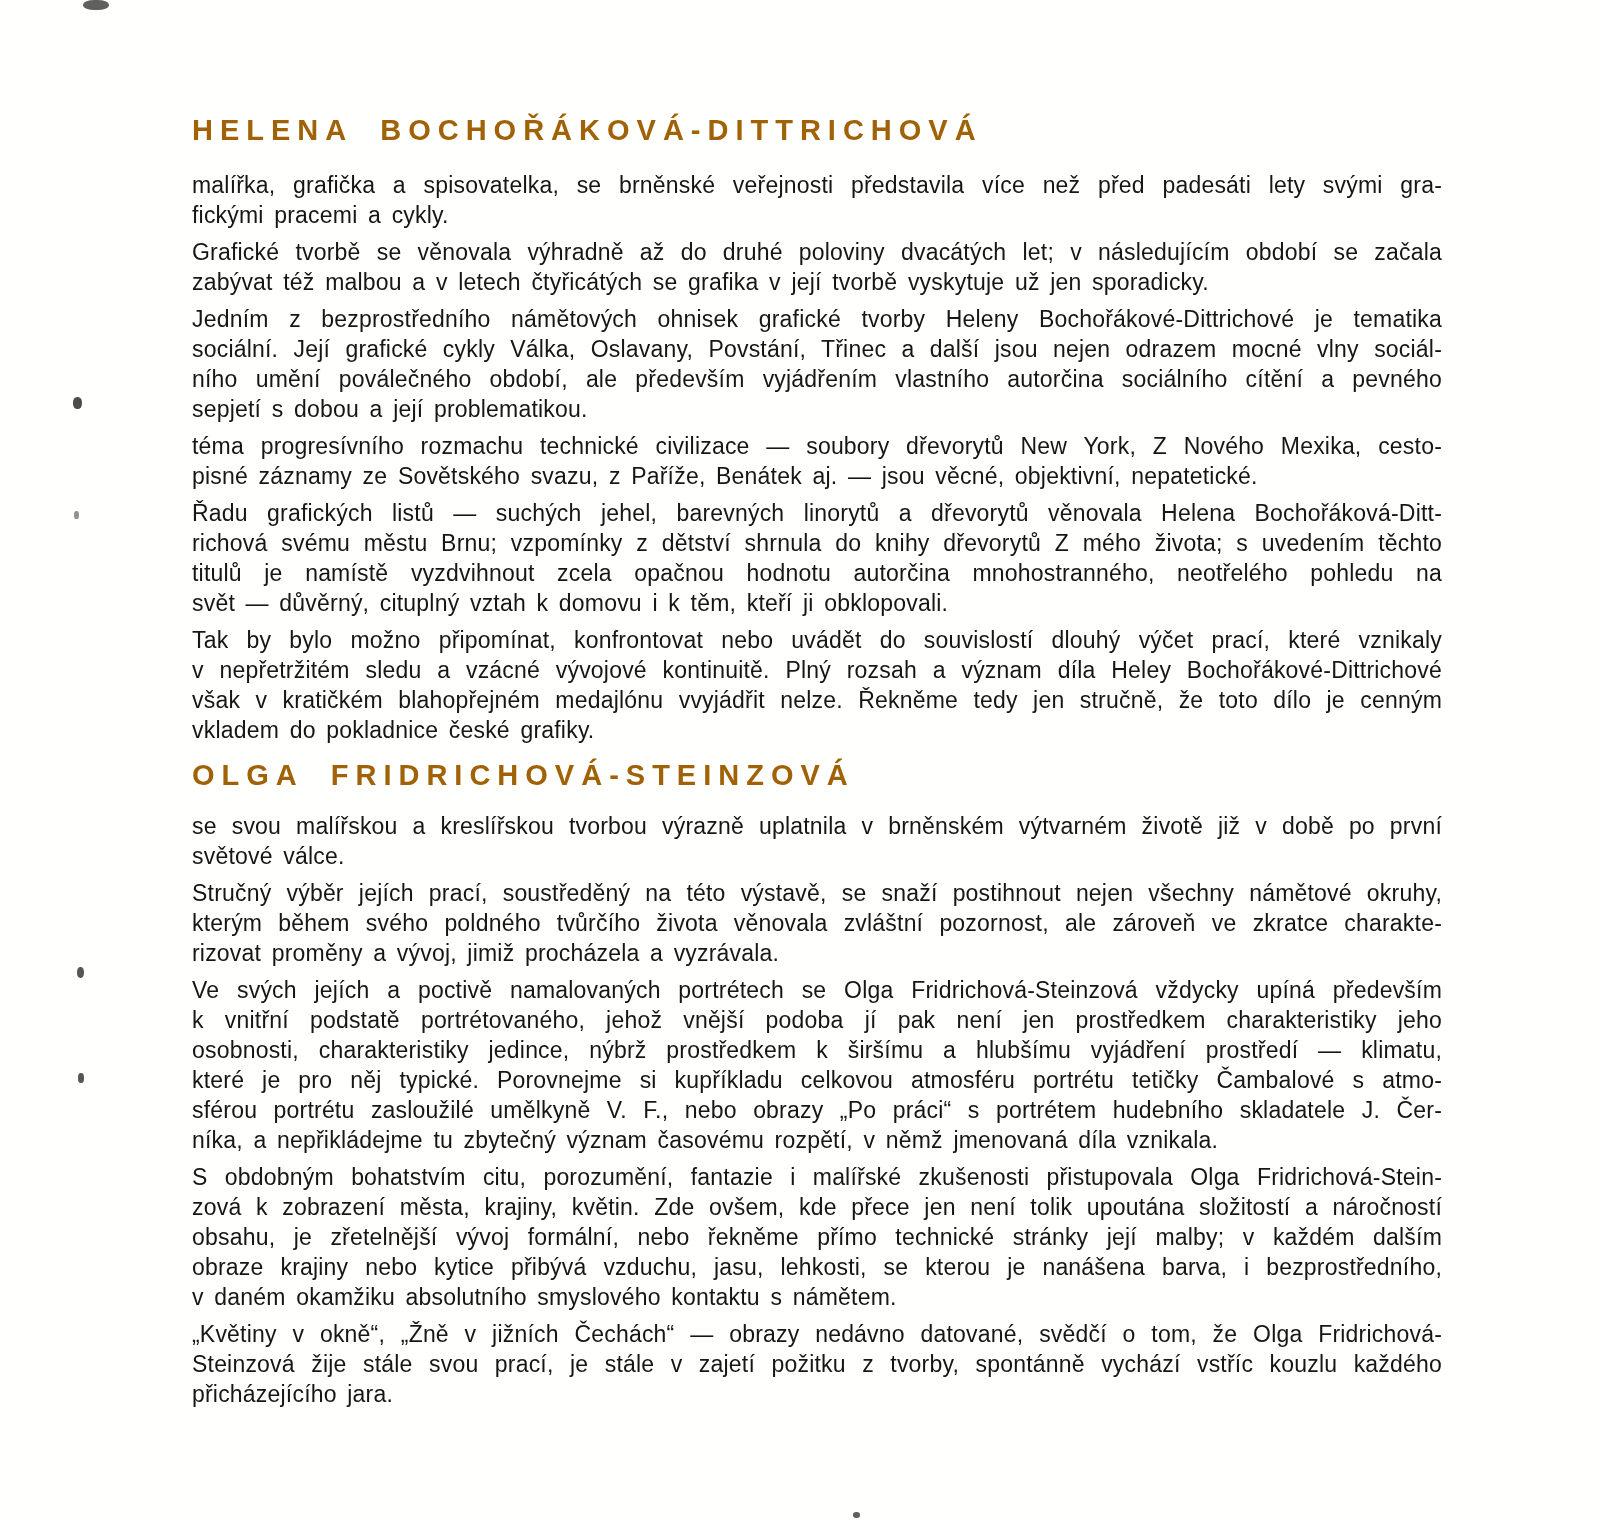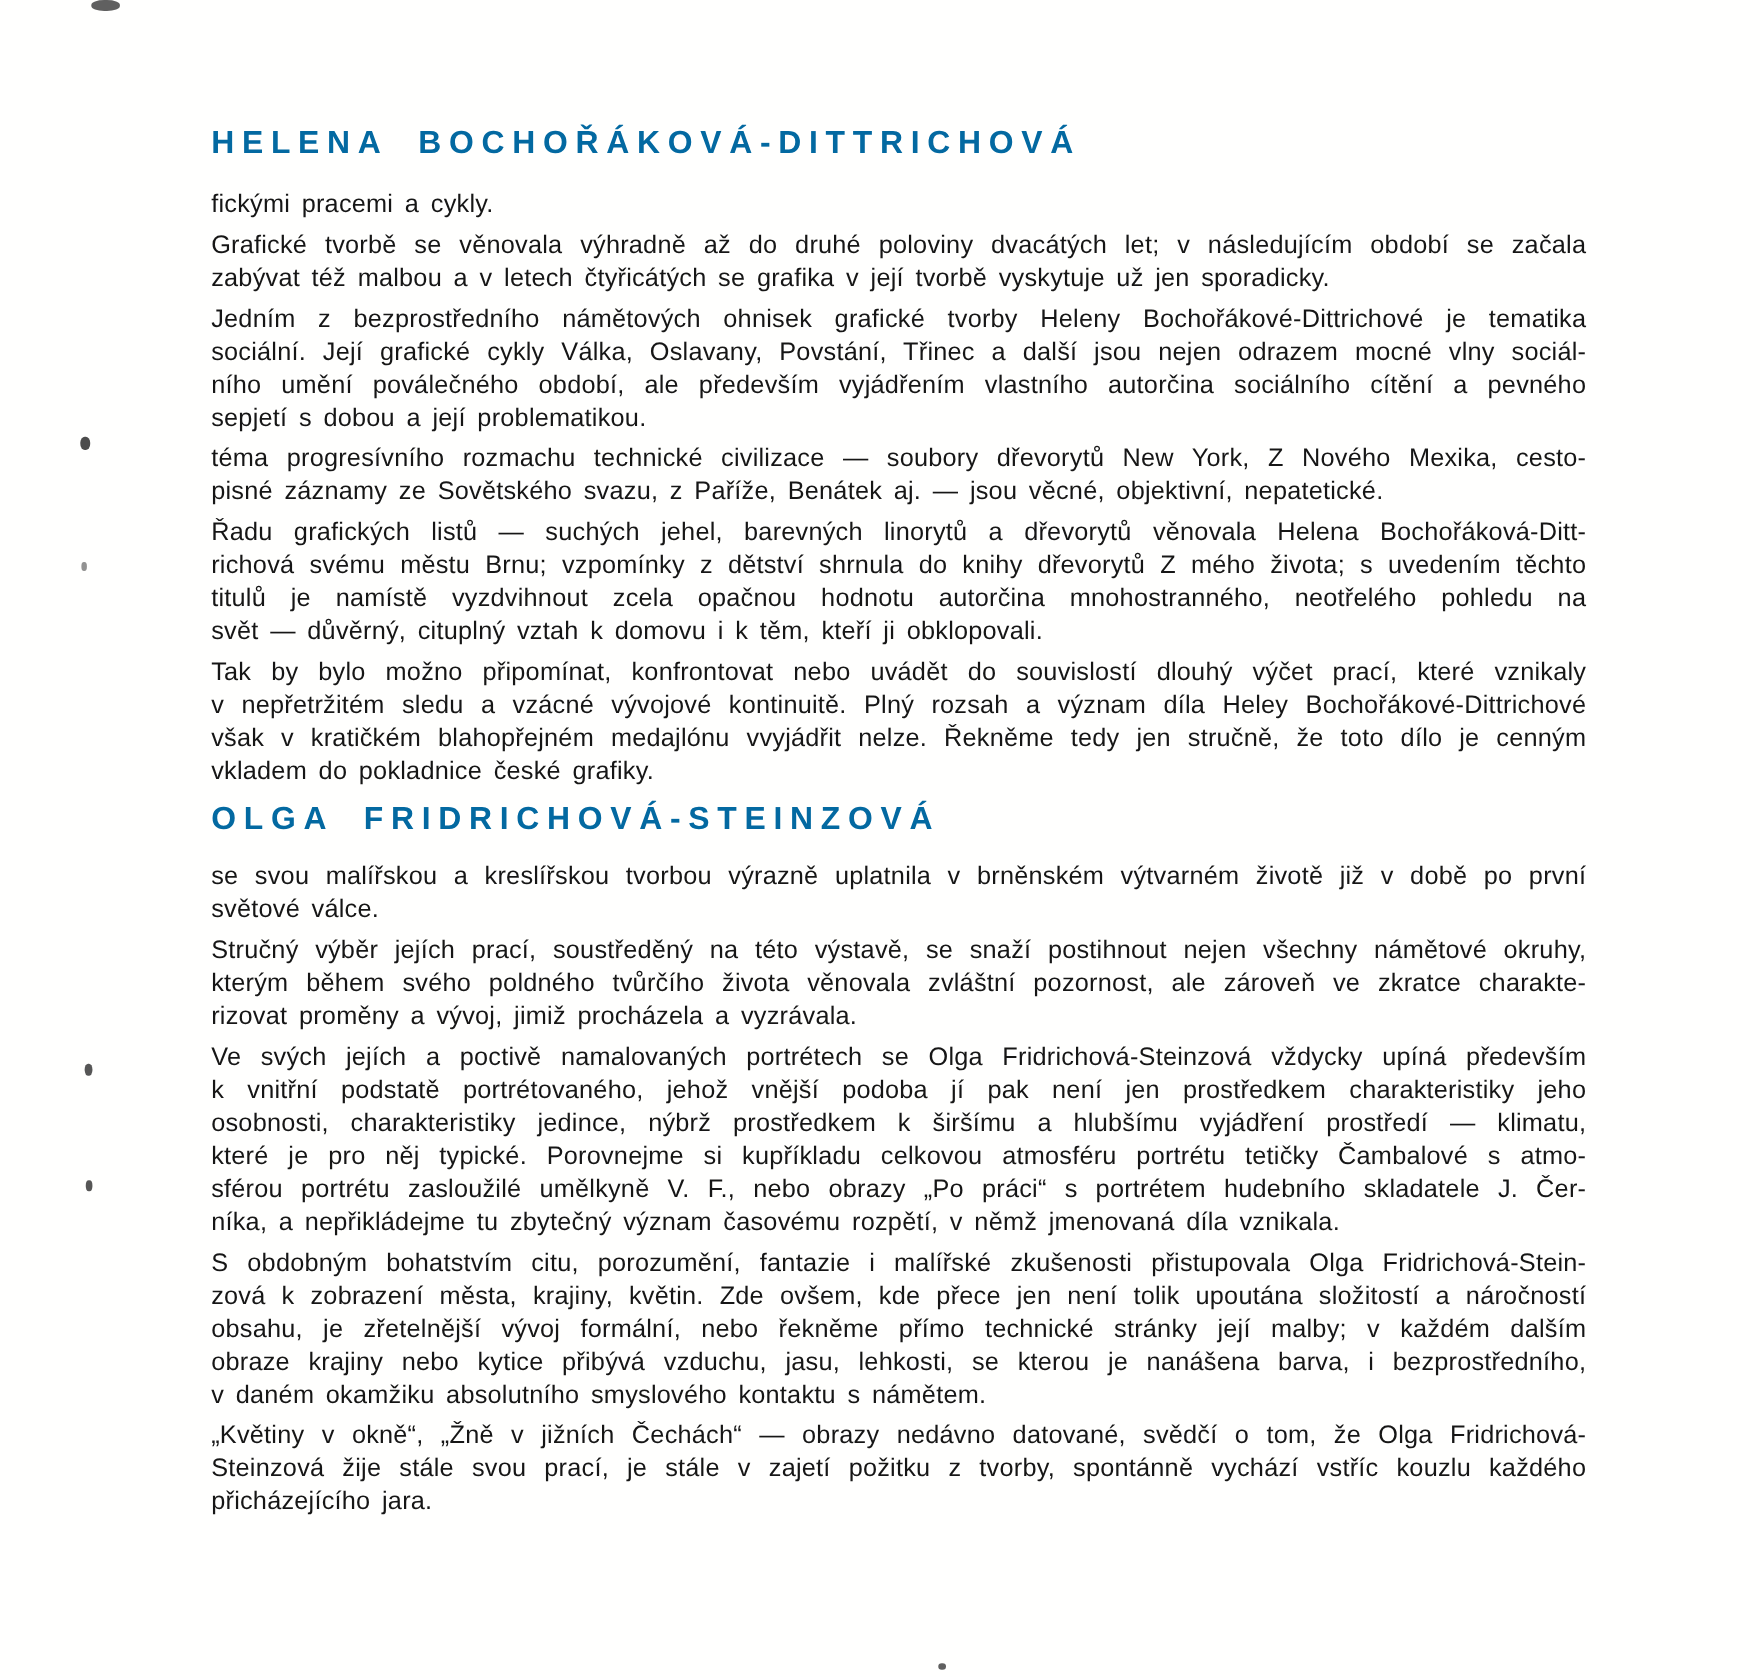--- a/index.html
+++ b/index.html
@@ -24,7 +24,7 @@
     line-height: 36px;
     letter-spacing: 7px;
     word-spacing: 13px;
-    color: #0369a1;
+    color: #a16207;
   }
   .h-first { margin: 112px 0 22px 0; }
   .h-second { margin: 12px 0 18px 0; }

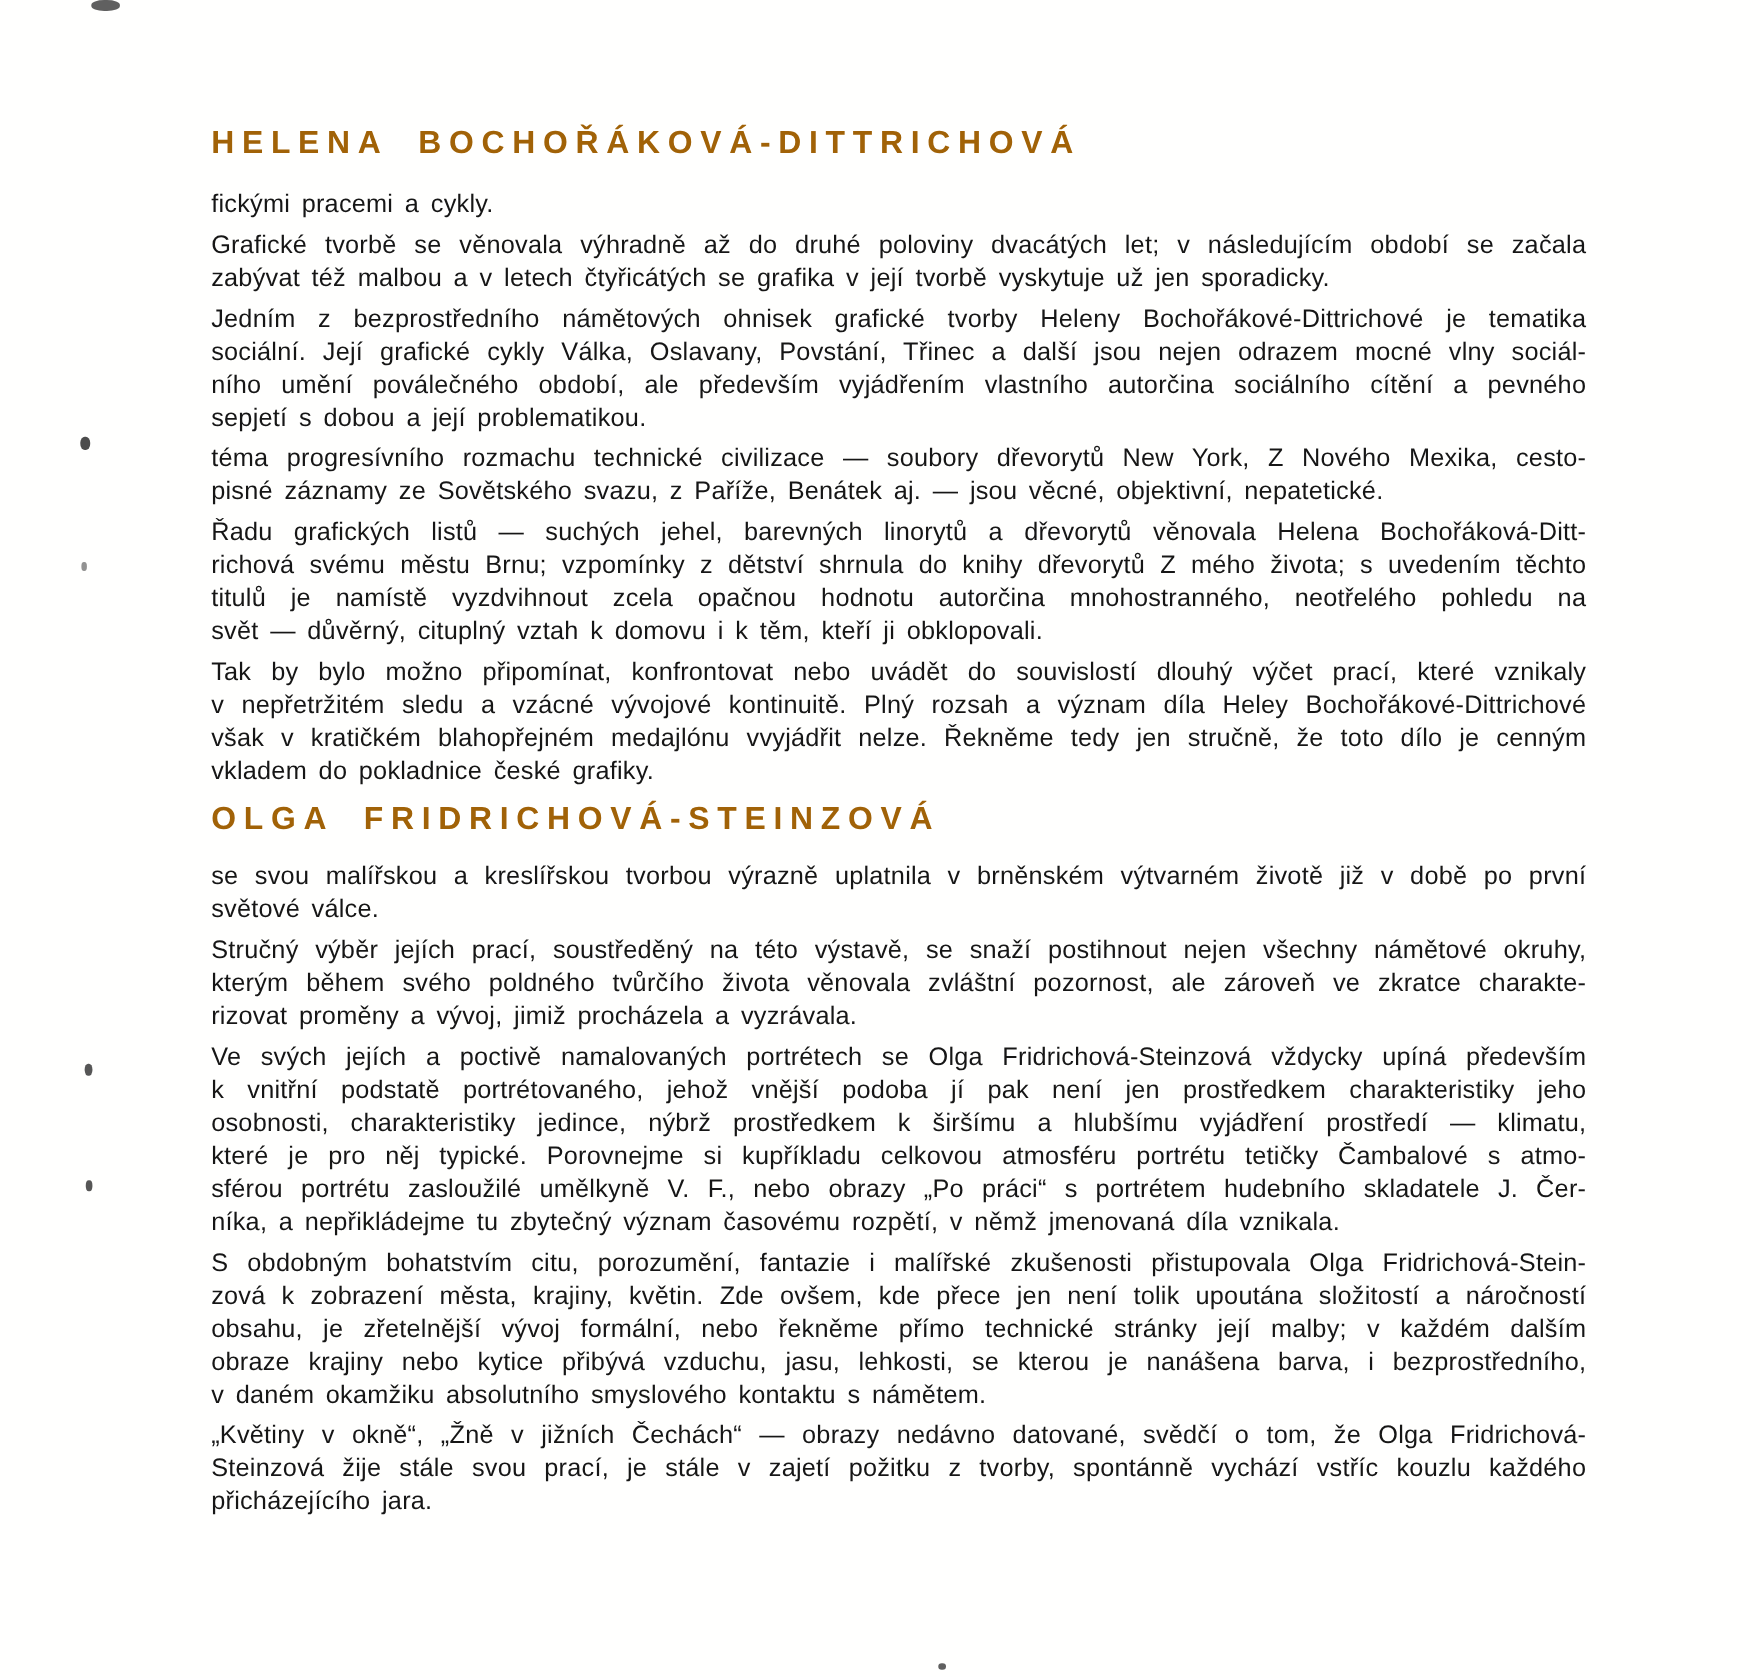--- a/index.html
+++ b/index.html
@@ -67,6 +67,7 @@
       <div class="heading h-first">HELENA BOCHOŘÁKOVÁ-DITTRICHOVÁ</div>
       <div>
           <div class="para">
+            <div class="line just">malířka, grafička a spisovatelka, se brněnské veřejnosti představila více než před padesáti lety svými gra-</div>
             <div class="line">fickými pracemi a cykly.</div>
           </div>
           <div class="para">

